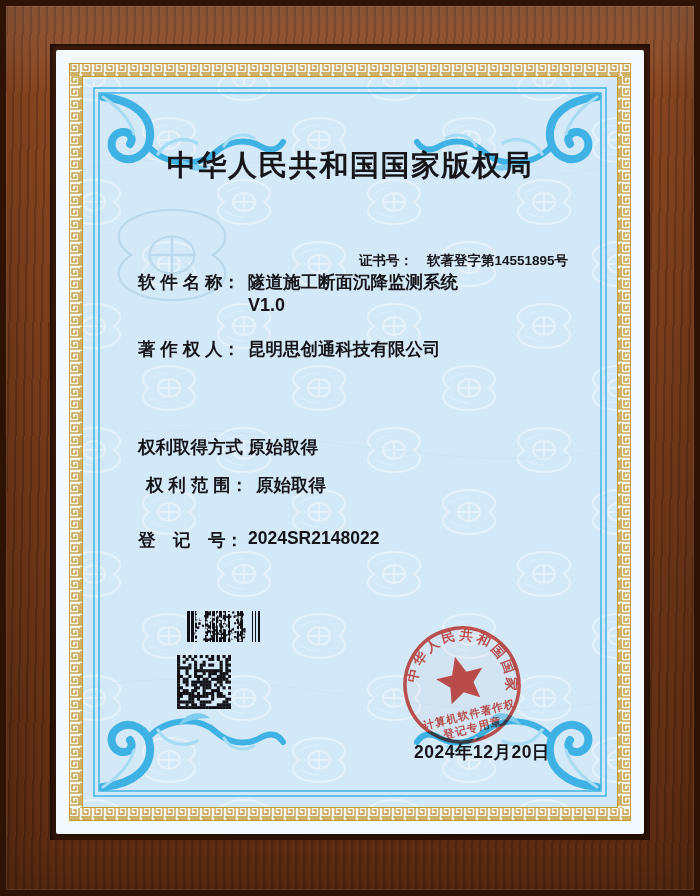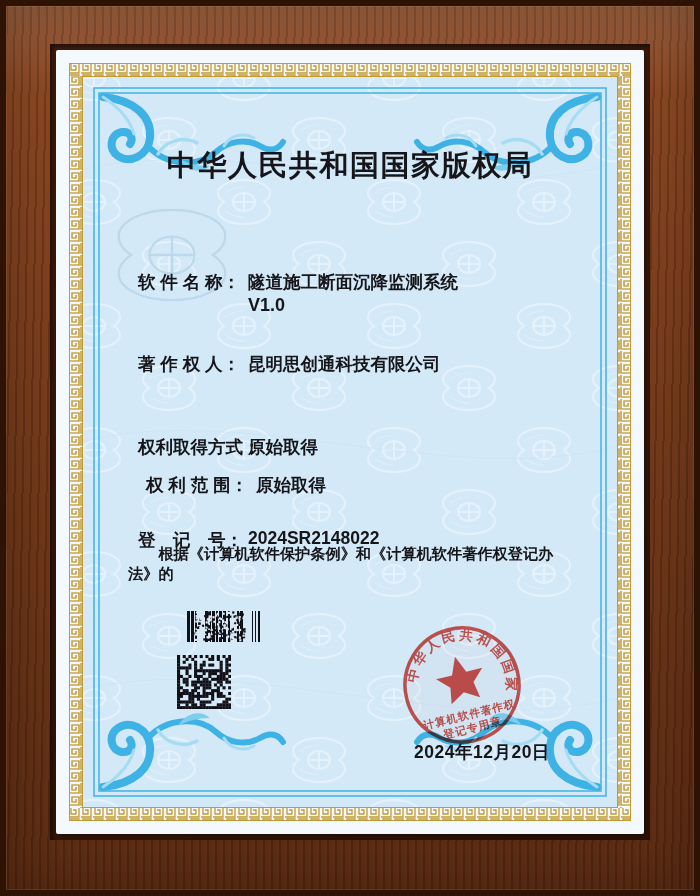--- a/index.html
+++ b/index.html
@@ -121,6 +121,9 @@
 
     <div class="txt title1">中华人民共和国国家版权局</div>
 
+    <div class="txt certno">
+      <span>证书号：</span><span class="gap"></span><span>软著登字第14551895号</span>
+    </div>
 
     <div class="row r1">
       <span class="lbl">软 件 名 称：</span>

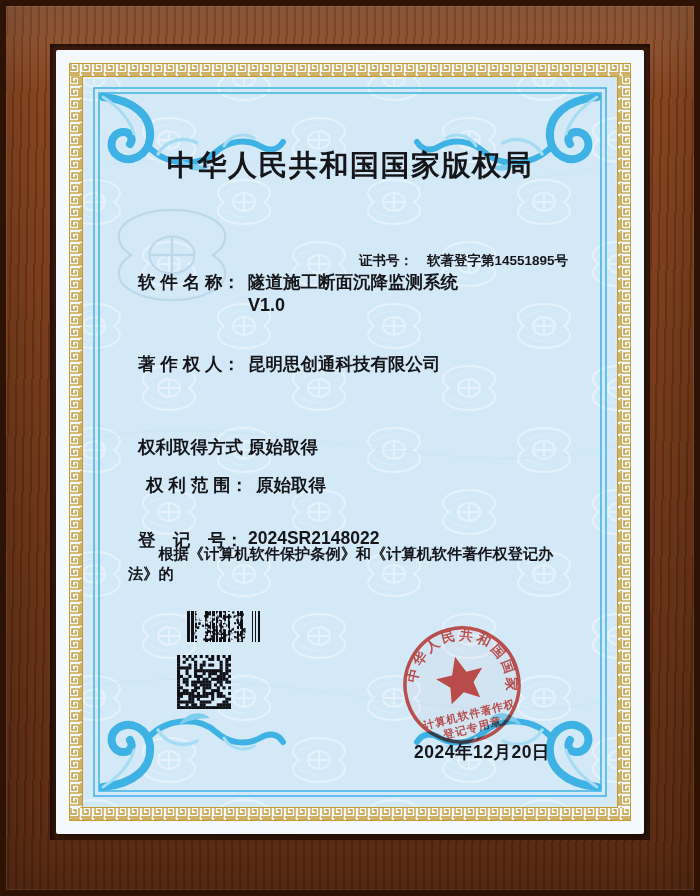--- a/index.html
+++ b/index.html
@@ -40,7 +40,7 @@
   .row .lbl{position:absolute;left:82px;top:0;}
   .row .val{position:absolute;left:192px;top:0;white-space:pre;text-align:right;}
   .r1{top:220px;} .r1b{top:245px;left:192px;font-size:18px;font-weight:700;}
-  .r2{top:287px;margin-top:15px;} .r3{top:385px;} .r4{top:423px;margin-left:8px;} .r5{top:478px;}
+  .r2{top:287px;} .r3{top:385px;} .r4{top:423px;margin-left:8px;} .r5{top:478px;}
   .stmt{left:72px;width:446px;font-size:15.2px;font-weight:700;line-height:20px;white-space:normal;}
   .stmt1{top:494px;text-indent:2em;}
   .stmt2{top:528px;}

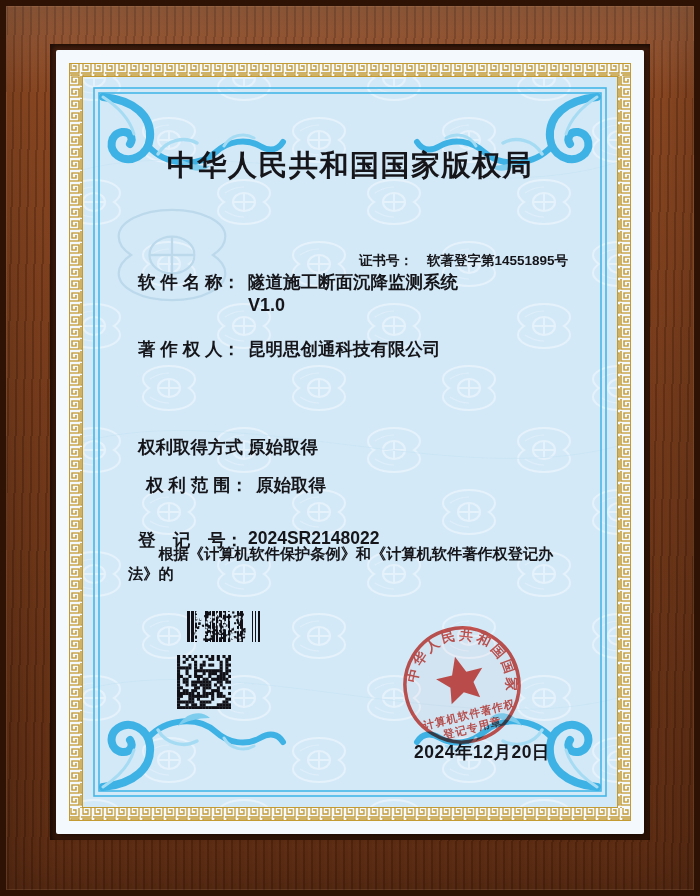--- a/index.html
+++ b/index.html
@@ -151,7 +151,6 @@
       <span class="val">2024SR2148022</span>
     </div>
 
-    <div class="txt stmt stmt1">根据《计算机软件保护条例》和《计算机软件著作权登记办法》的</div>
 
     <svg id="barcode-svg" class="code" width="86" height="31" viewBox="0 0 86 31" xmlns="http://www.w3.org/2000/svg">
         <rect x="9" y="0" width="3" height="31" fill="#101016"></rect>

